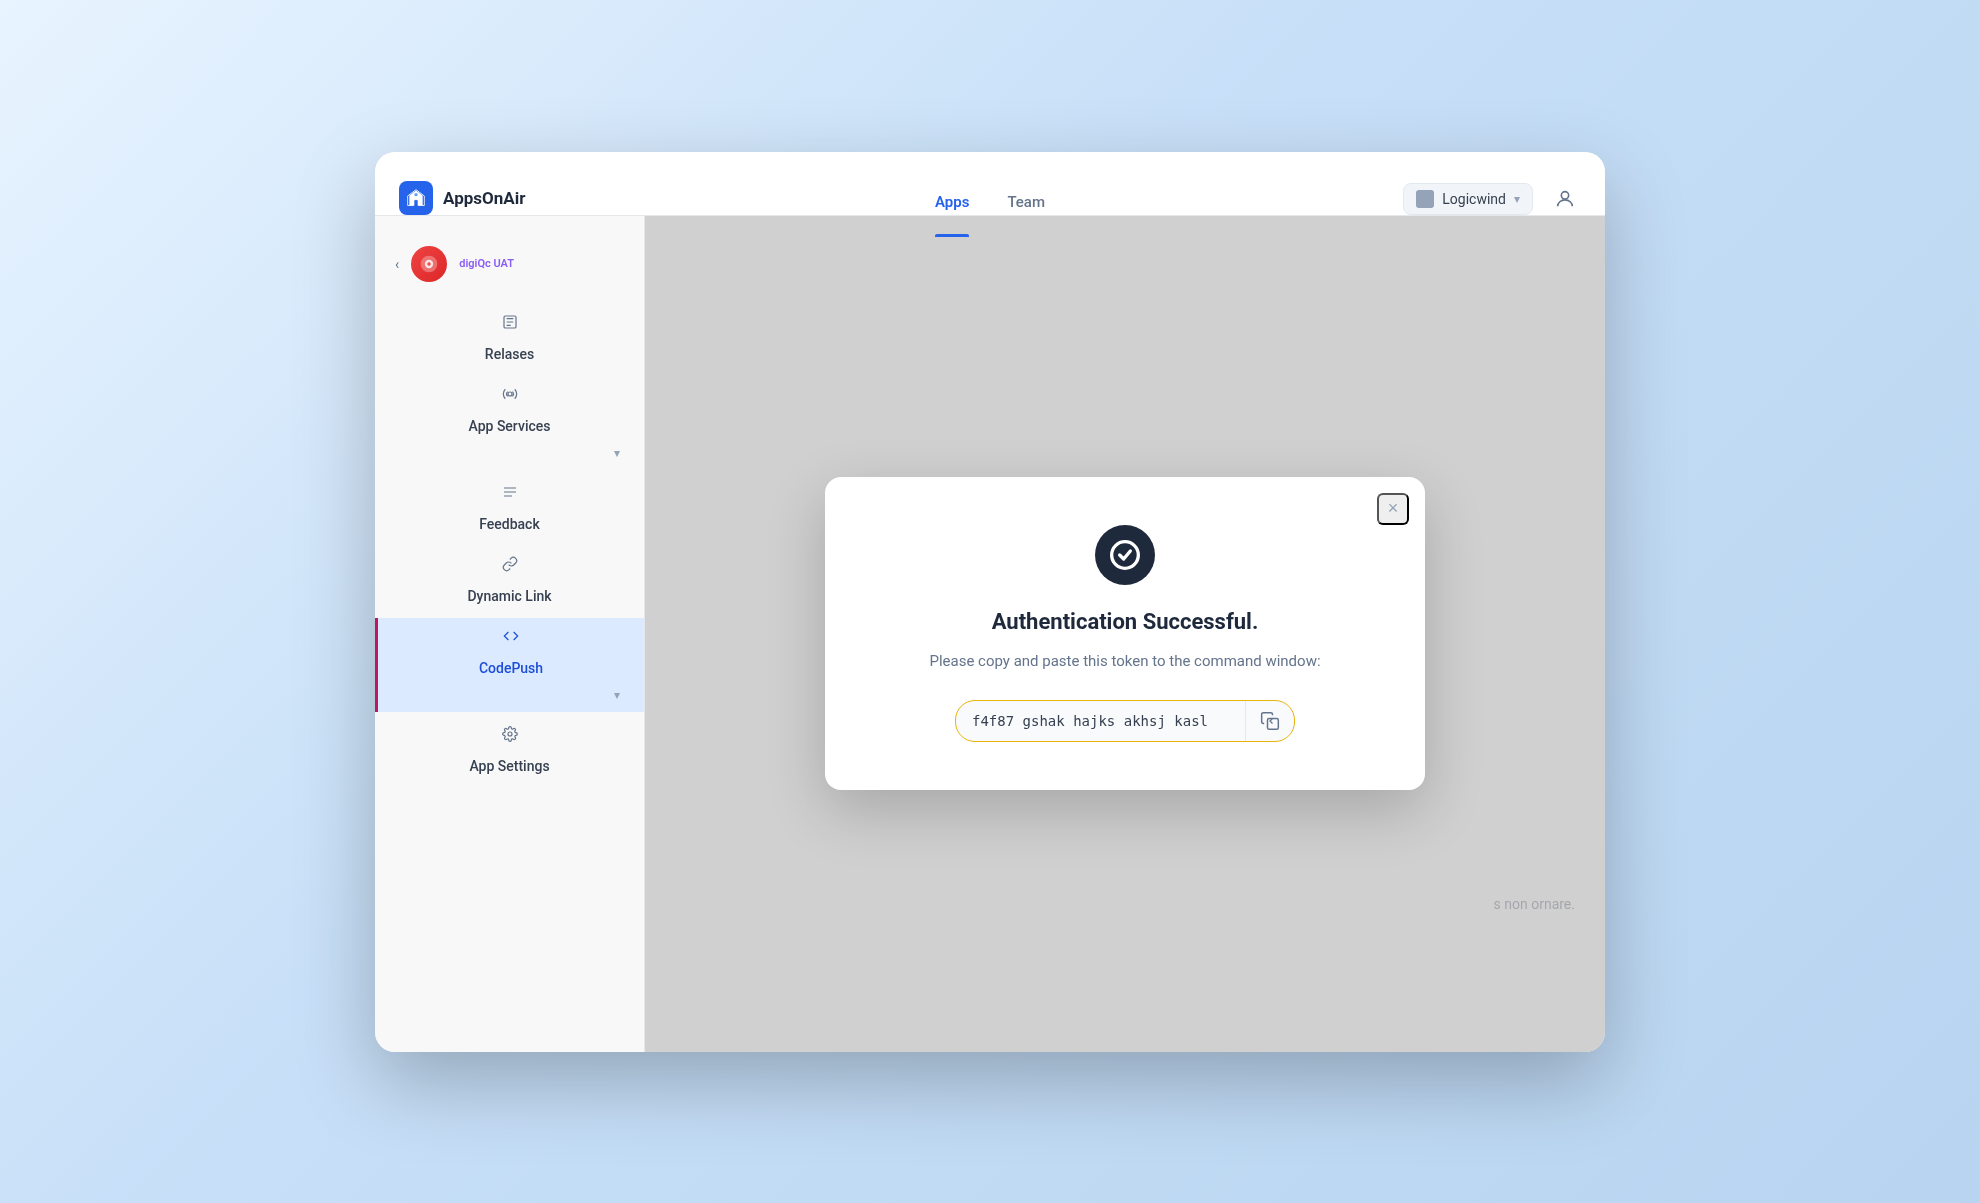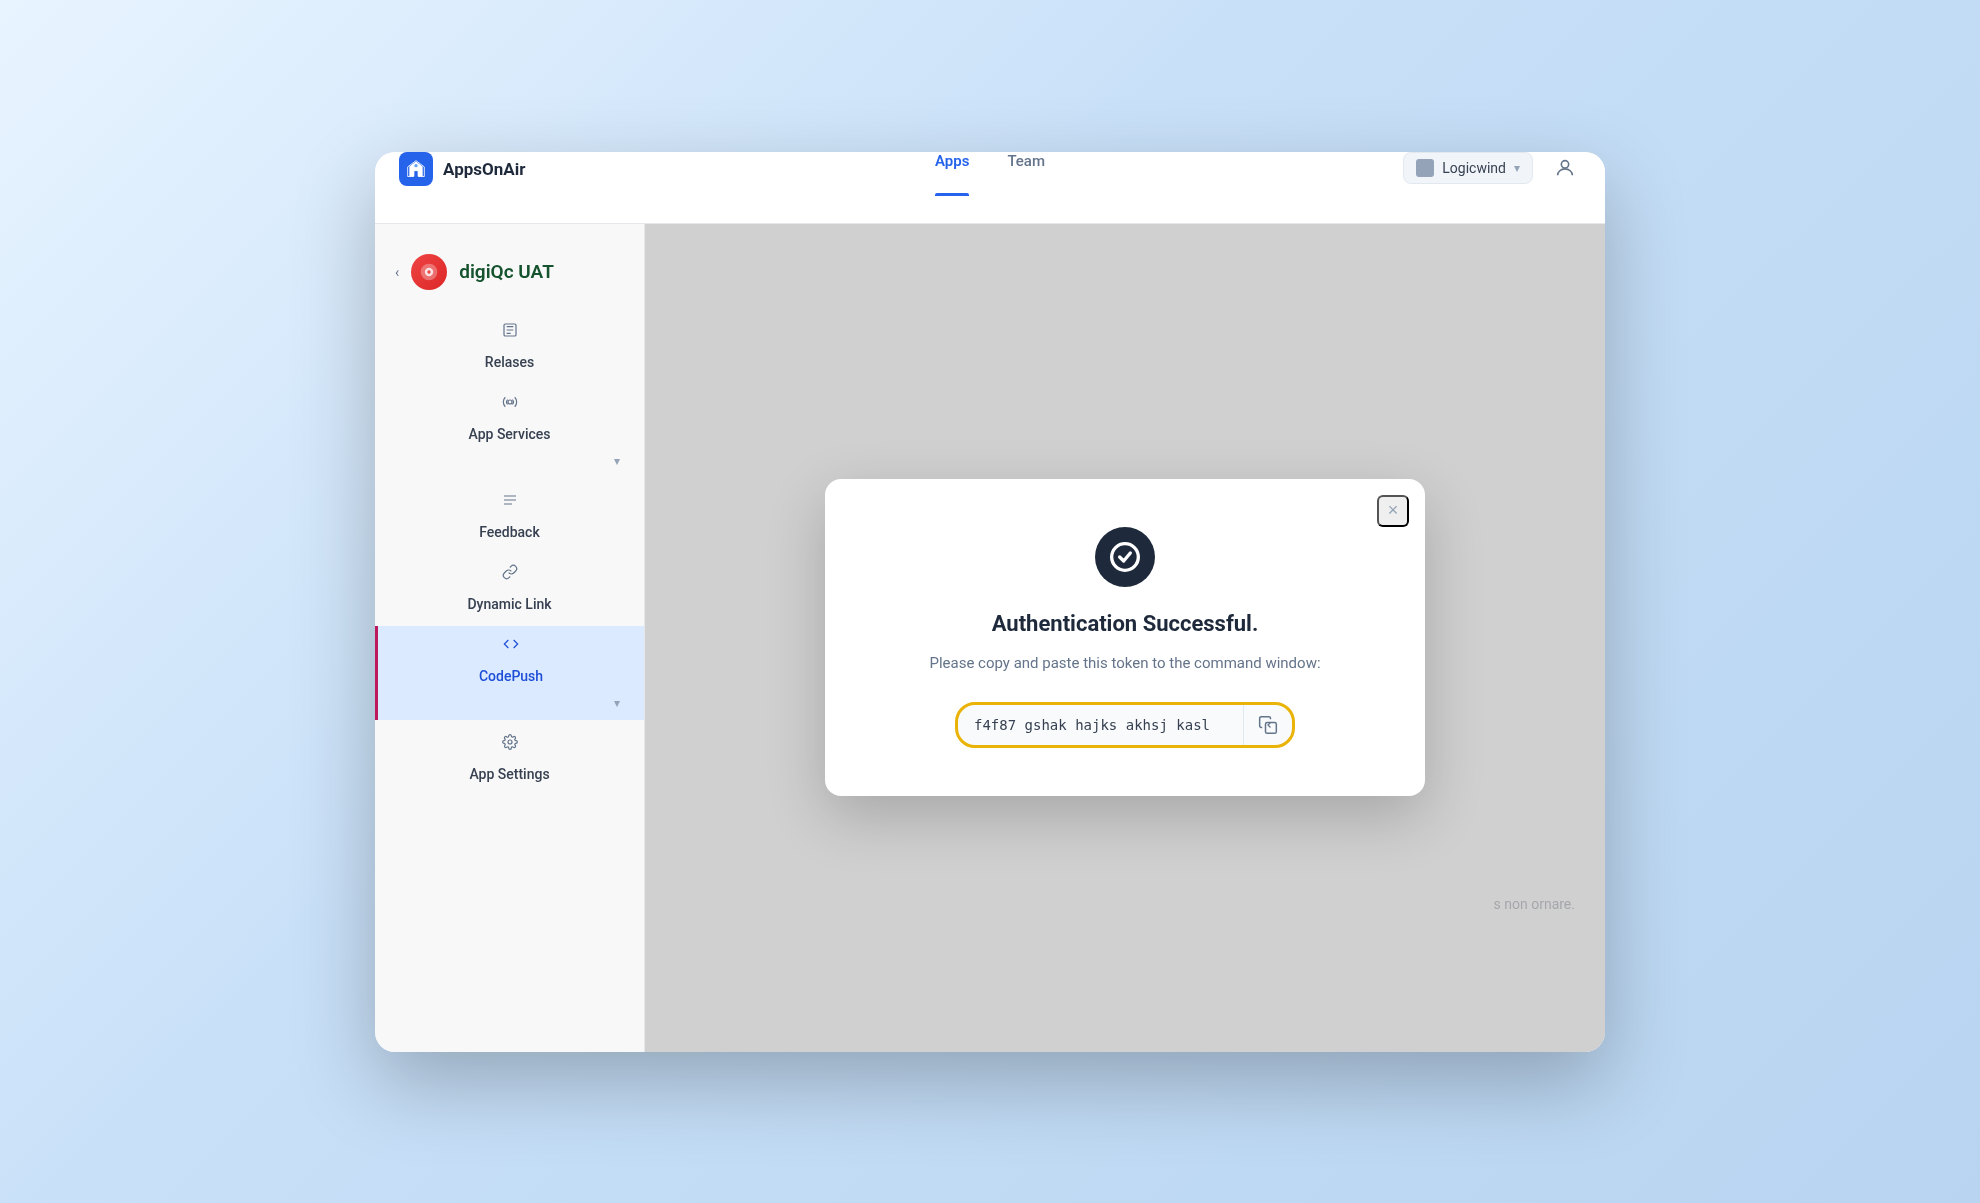--- a/index.html
+++ b/index.html
@@ -29,10 +29,10 @@
 
     
     .top-bar {
-      height: 72px;
+      height: 64px;
       background: #ffffff;
       display: flex;
-      align-items: flex-start;
+      align-items: flex-end;
       padding: 0 24px;
       border-bottom: 1px solid #e5e7eb;
       flex-shrink: 0;

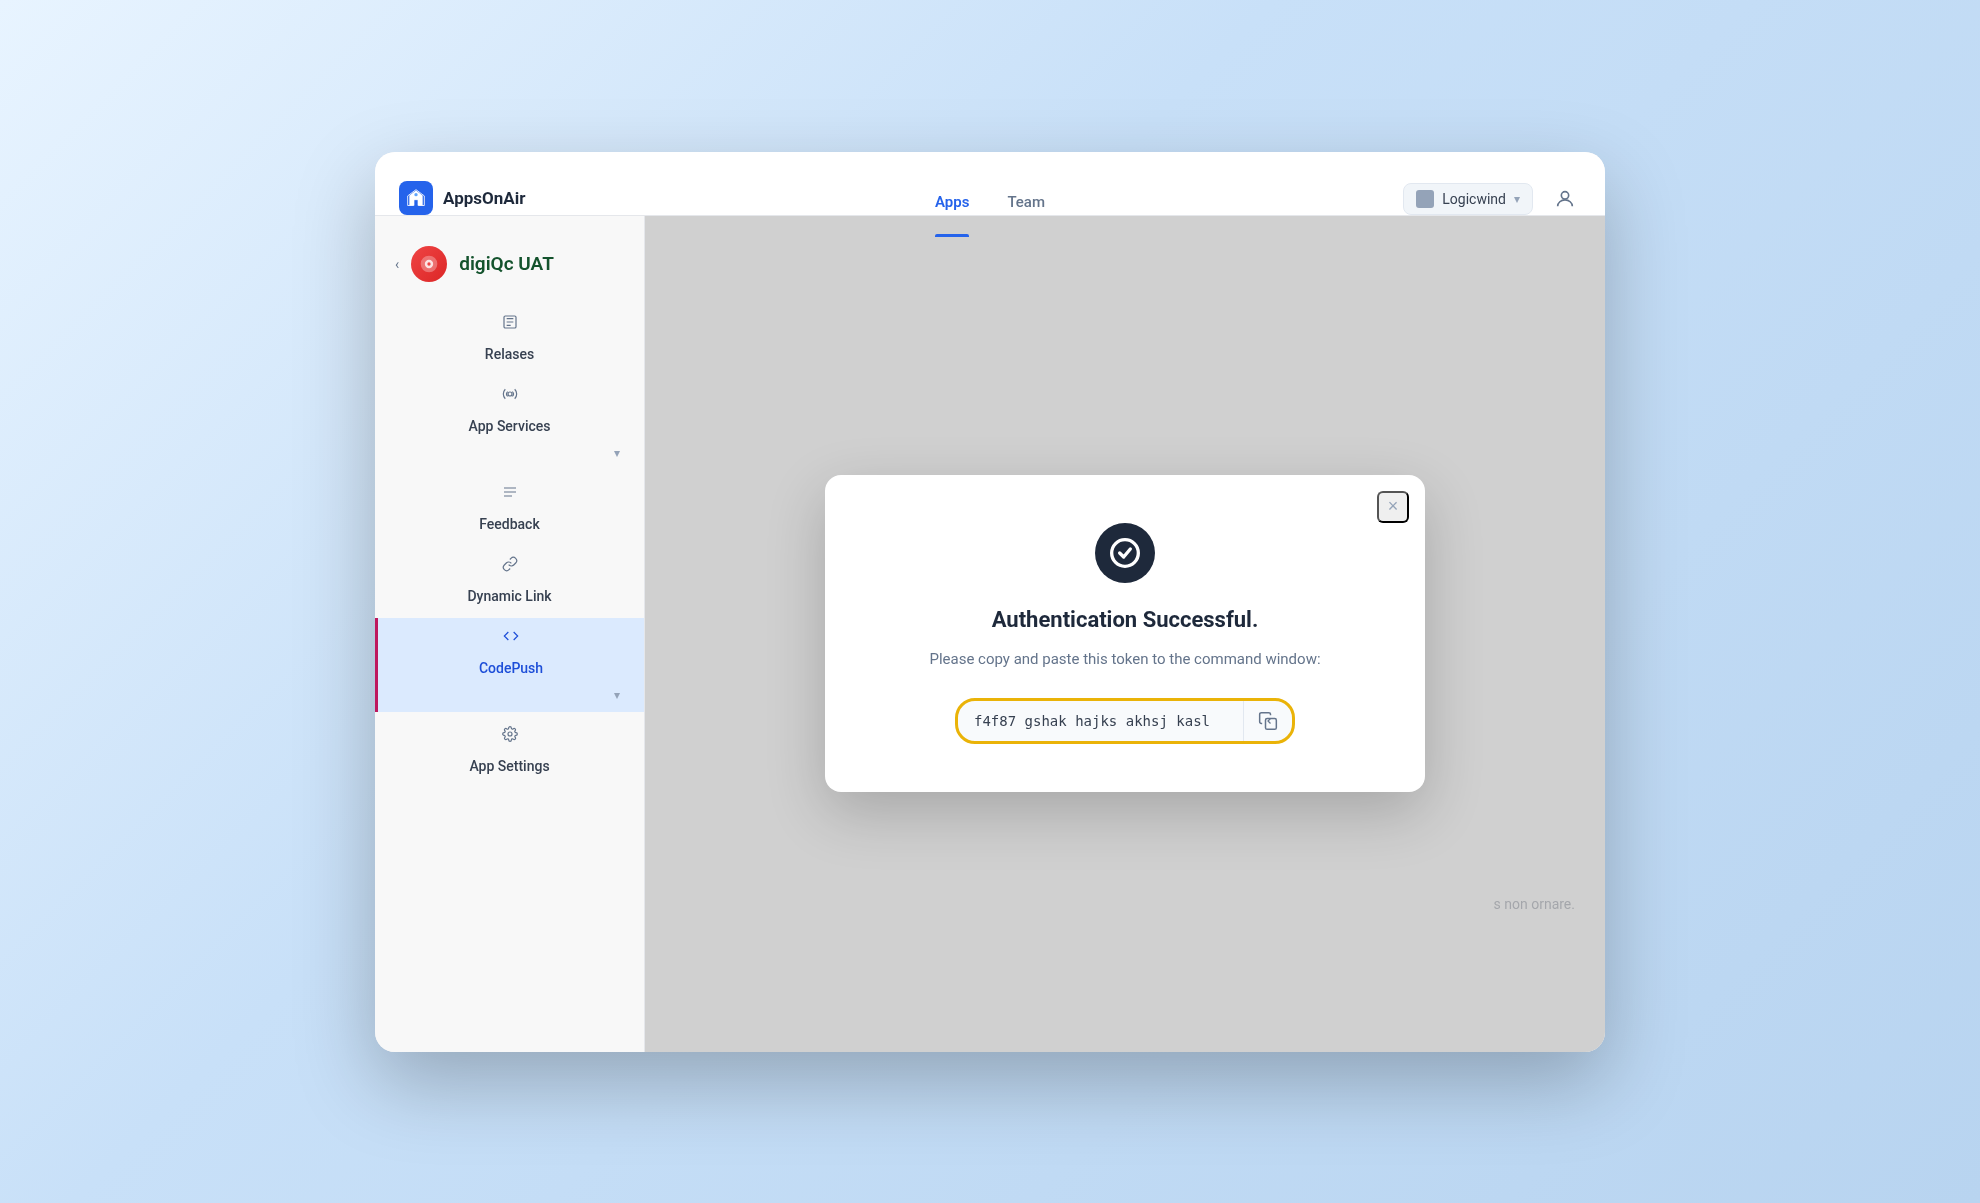--- a/index.html
+++ b/index.html
@@ -192,9 +192,9 @@
     }
 
     .app-name {
-      font-size: 19px;
+      font-size: 11px;
       font-weight: 600;
-      color: #14532d;
+      color: #8b5cf6;
     }
 
     .sidebar-item {

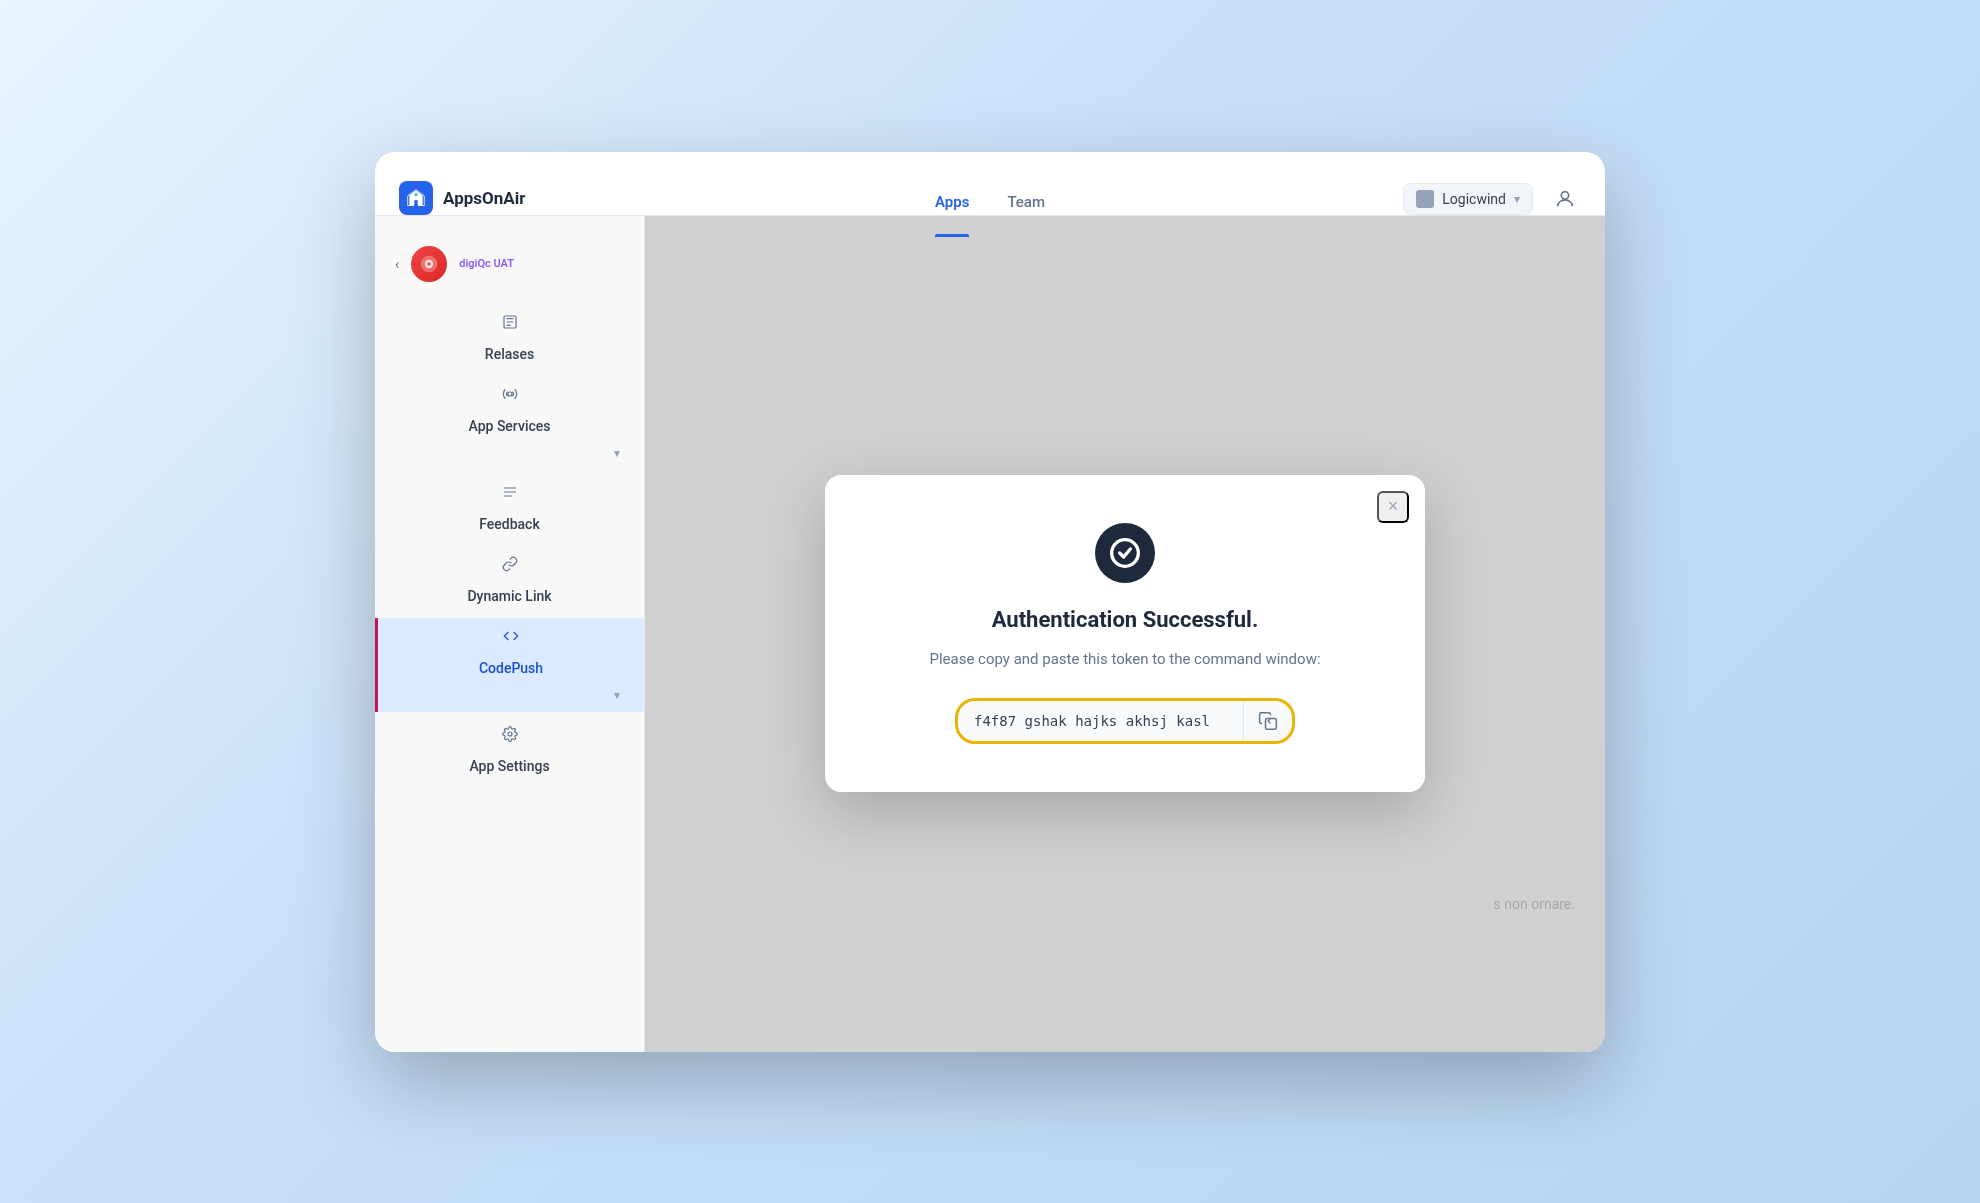--- a/index.html
+++ b/index.html
@@ -387,7 +387,7 @@
     .token-area {
       display: flex;
       align-items: center;
-      border: 3px solid #eab308;
+      border: 1px solid #eab308;
       border-radius: 20px;
       overflow: hidden;
       background: #f8fafc;

